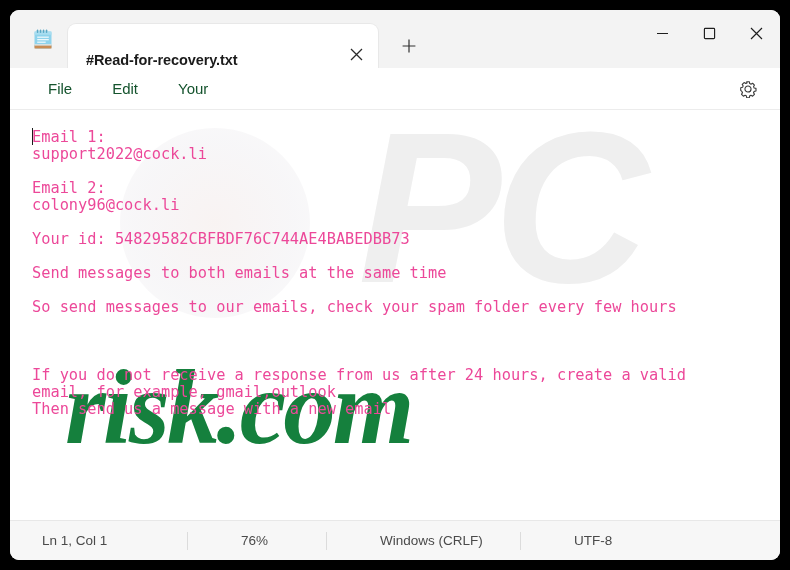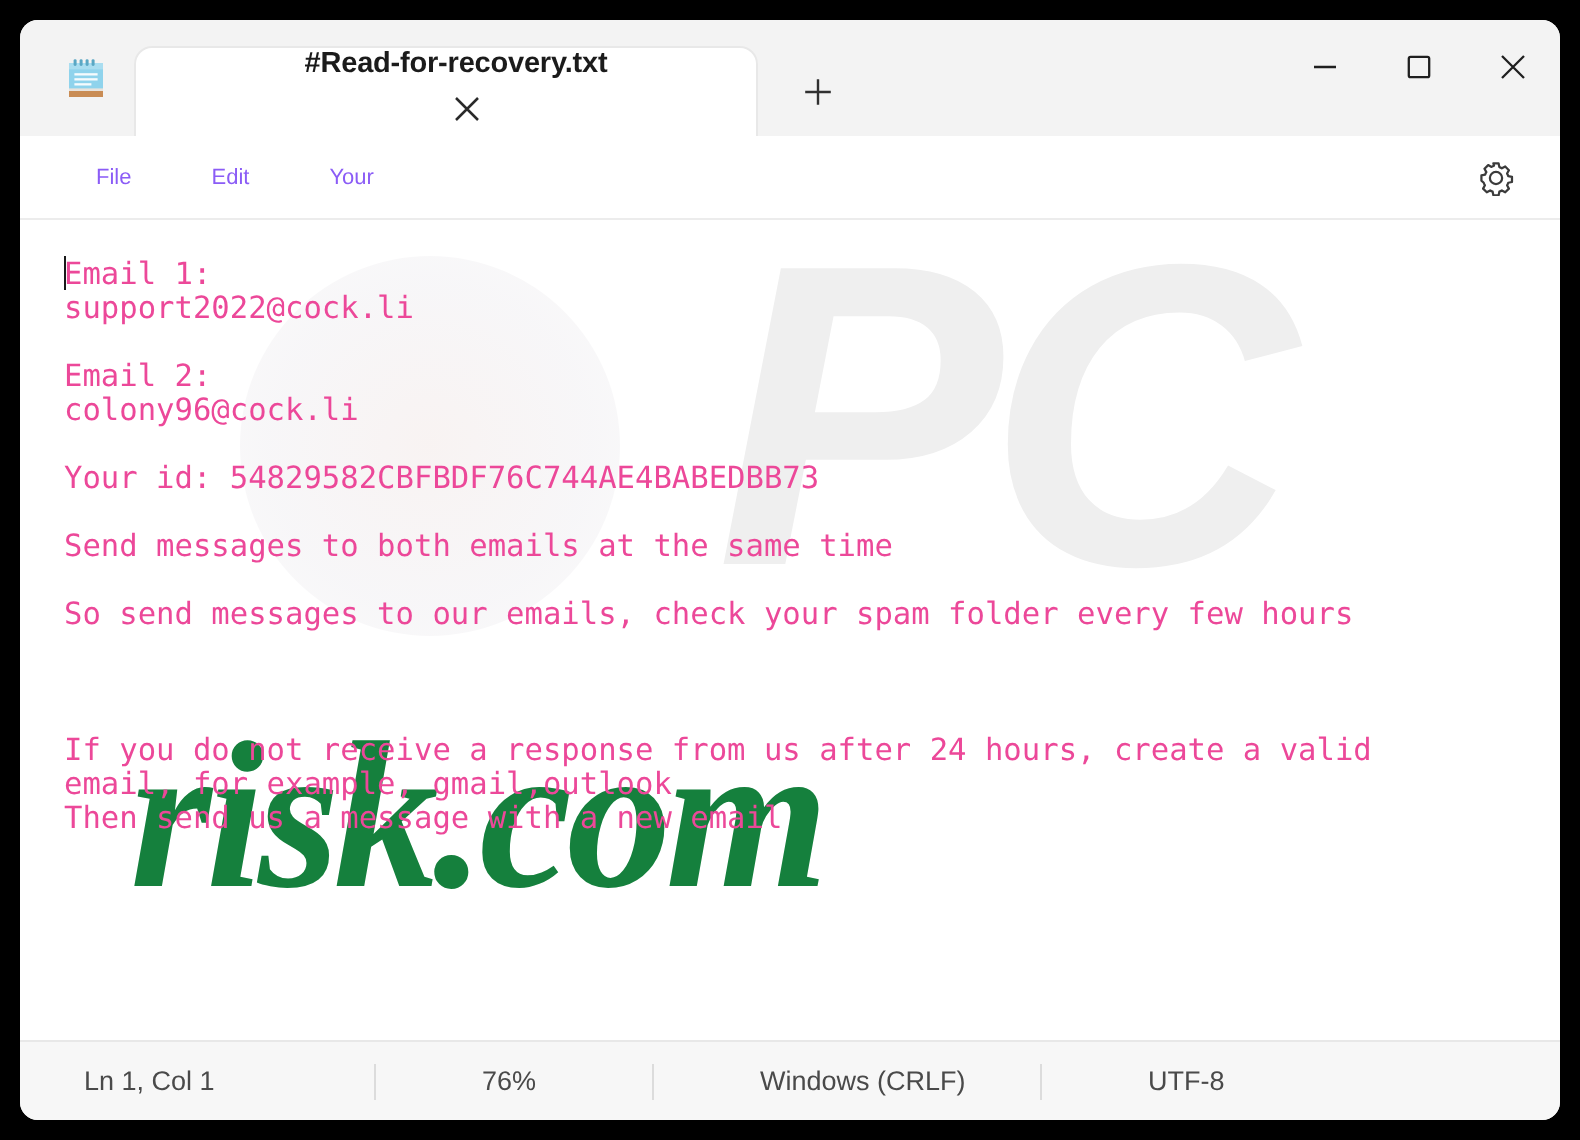--- a/index.html
+++ b/index.html
@@ -60,7 +60,7 @@
   .tab {
     position: relative;
     display: flex;
-    align-items: center;
+    align-items: flex-end;
     height: 44px;
     margin-bottom: 0;
     padding: 0 8px 0 18px;
@@ -68,7 +68,6 @@
     background: #ffffff;
     border-radius: 8px 8px 0 0;
     box-shadow: 0 0 0 1px rgba(0,0,0,0.045);
-    flex-direction: column;
   }
   .tab-title {
     font-size: 14.5px;

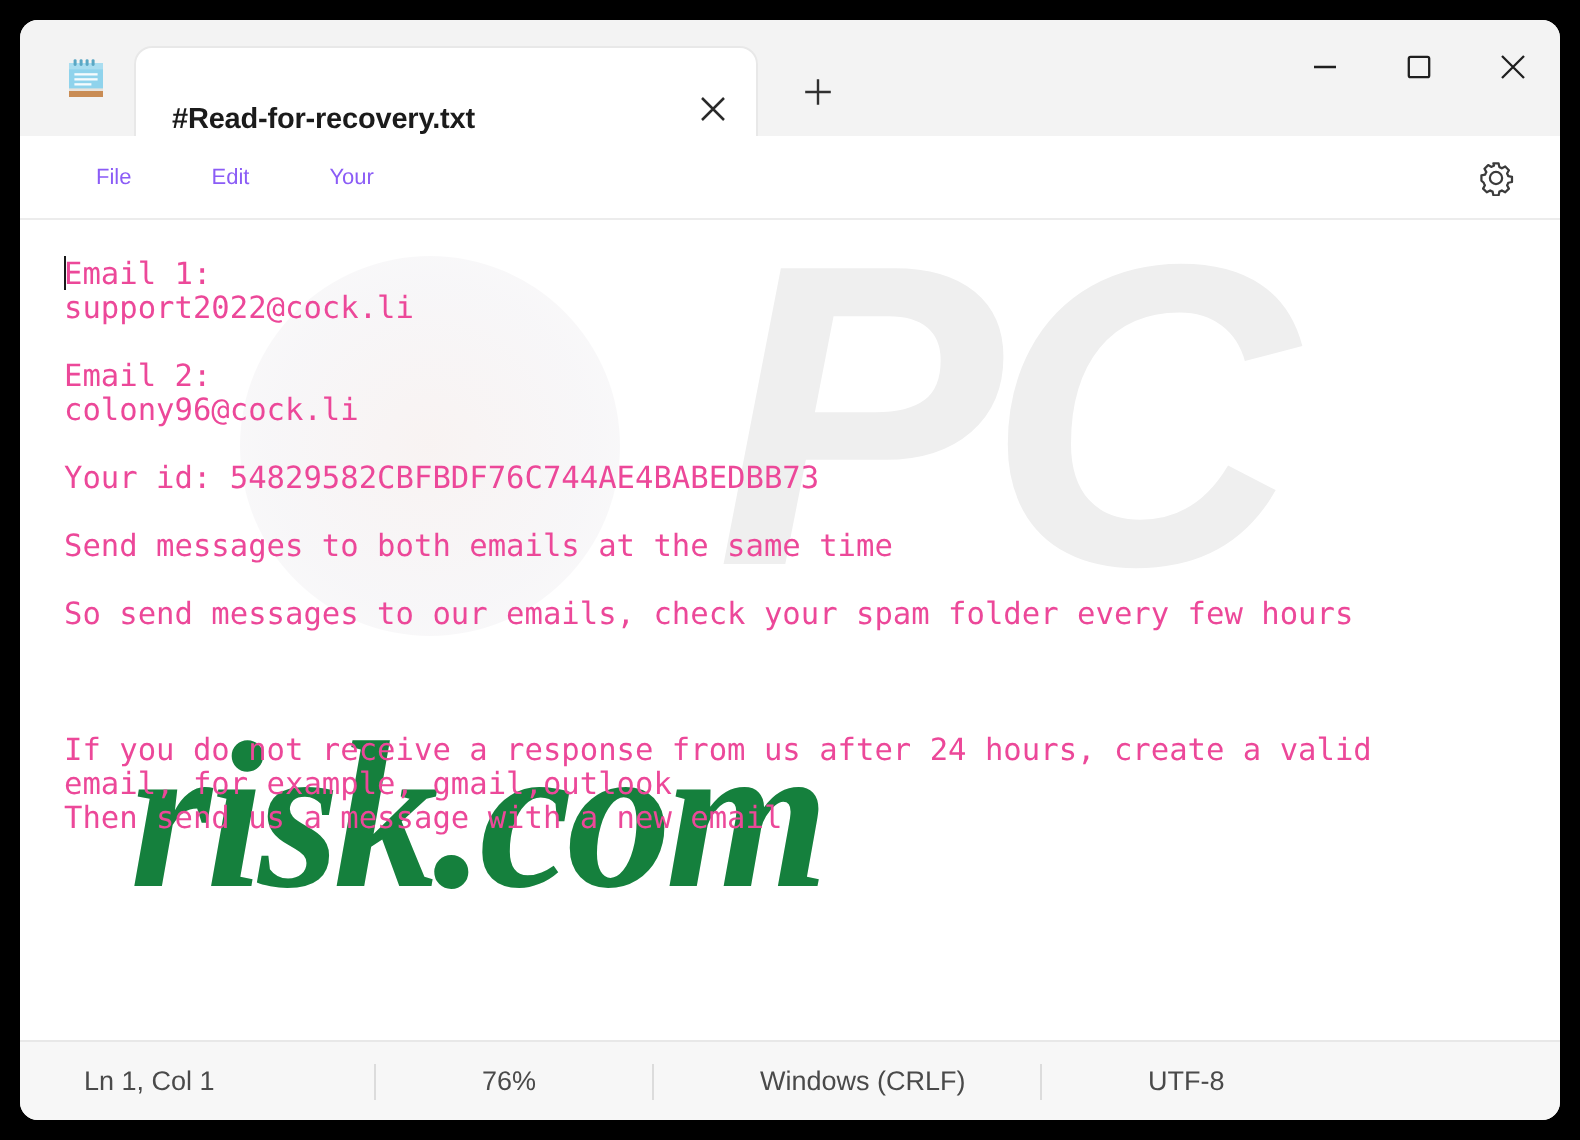--- a/index.html
+++ b/index.html
@@ -118,8 +118,8 @@
     border-bottom: 1px solid #ececec;
   }
   .menu-item {
-    font-size: 11px;
-    color: #8b5cf6;
+    font-size: 15px;
+    color: #14532d;
     padding: 5px 12px;
     border-radius: 5px;
     margin-right: 16px;

